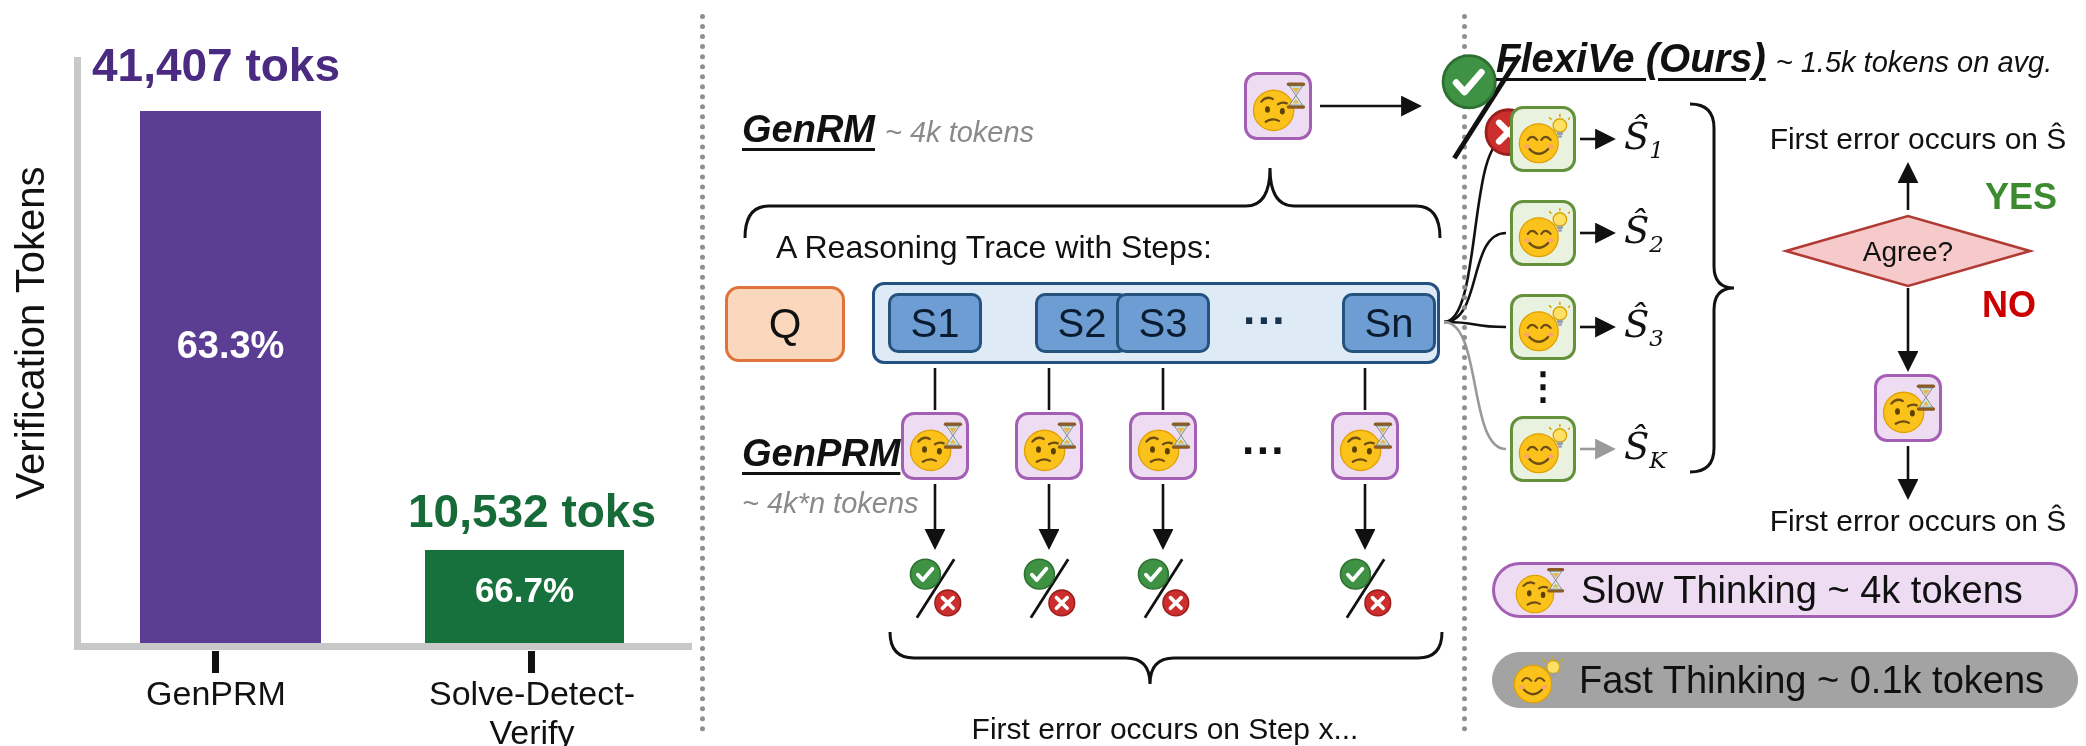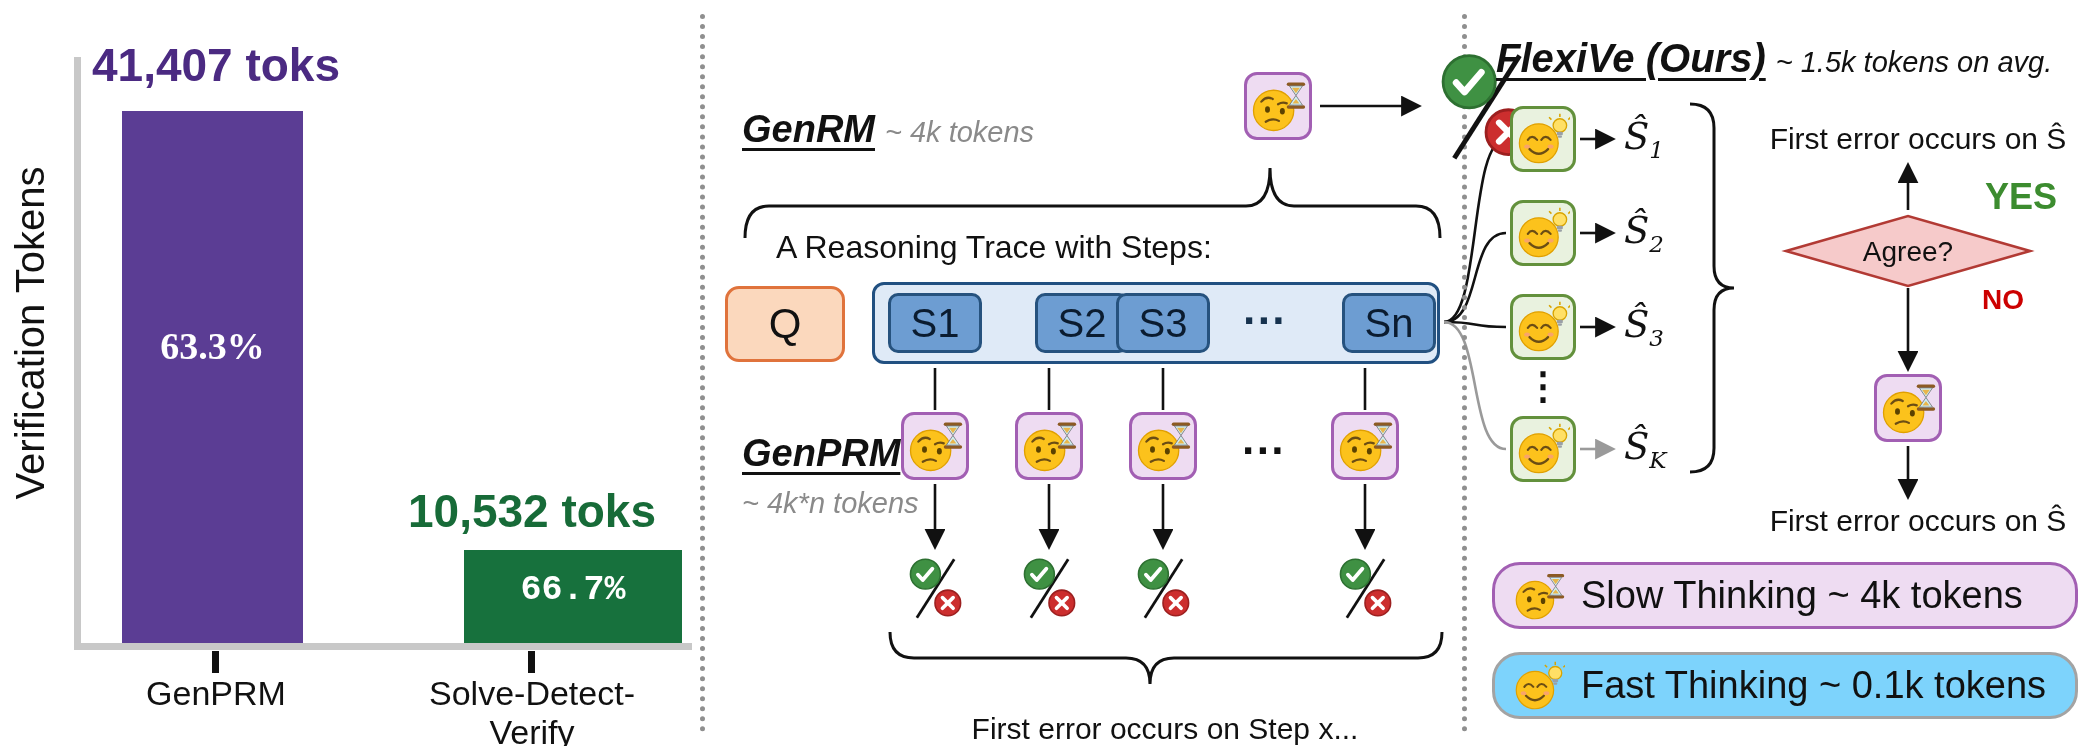--- a/index.html
+++ b/index.html
@@ -86,7 +86,7 @@
   .vdots{position:absolute;left:1520px;top:364px;width:46px;text-align:center;
          font-size:38px;font-weight:bold;color:#111;}
   .yes{position:absolute;left:1985px;top:176px;font-size:36px;font-weight:bold;color:#3c8c2f;}
-  .no{position:absolute;left:1982px;top:284px;font-size:28px;font-weight:bold;color:#cc0000;}
+  .no{position:absolute;left:1982px;top:284px;font-size:36px;font-weight:bold;color:#cc0000;}
   .agree-label{position:absolute;left:1836px;top:236px;width:144px;text-align:center;font-size:28px;}
 
   .legend{position:absolute;left:1492px;width:586px;height:67px;box-sizing:border-box;border-radius:28px;

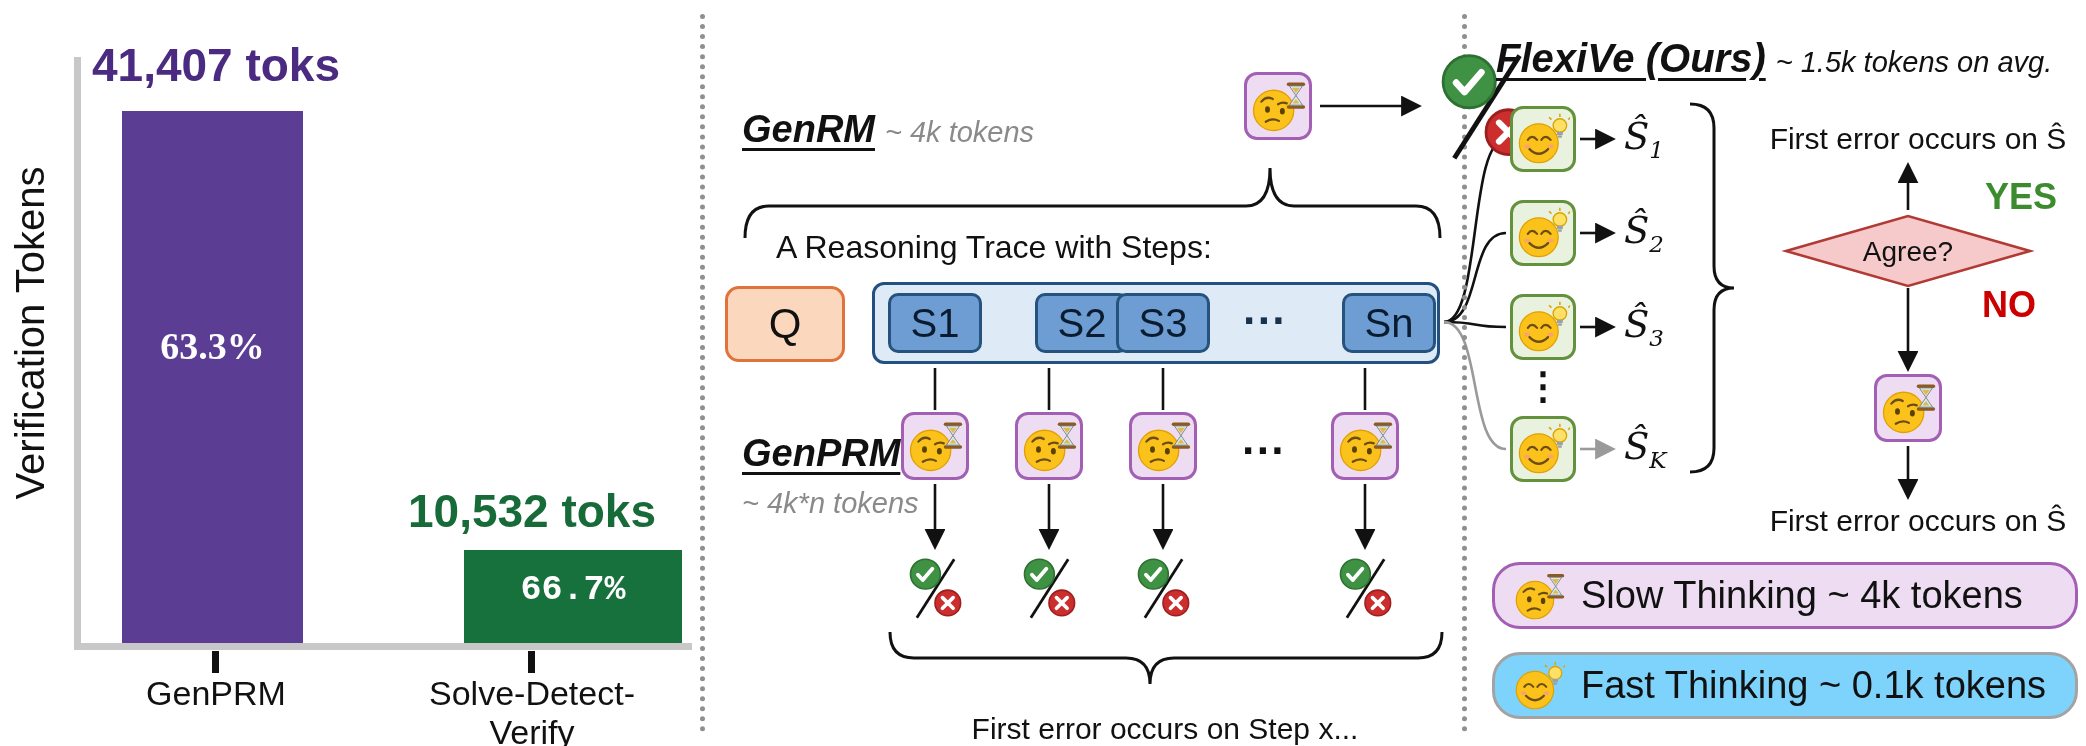--- a/index.html
+++ b/index.html
@@ -14,7 +14,7 @@
   .axis-v{left:74px;top:57px;width:7px;height:593px;}
   .axis-h{left:74px;top:643px;width:618px;height:7px;}
   .bar{position:absolute;bottom:103px;}
-  .bar0{left:122px;width:181px;font-family:Liberation Serif, serif;}
+  .bar0{left:140px;width:181px;}
   .bar1{left:464px;width:218px;font-family:Liberation Mono, monospace;}
   .pct{position:absolute;left:0;width:100%;text-align:center;color:#fff;font-weight:bold;}
   .bar0 .pct{top:40%;font-size:38px;}

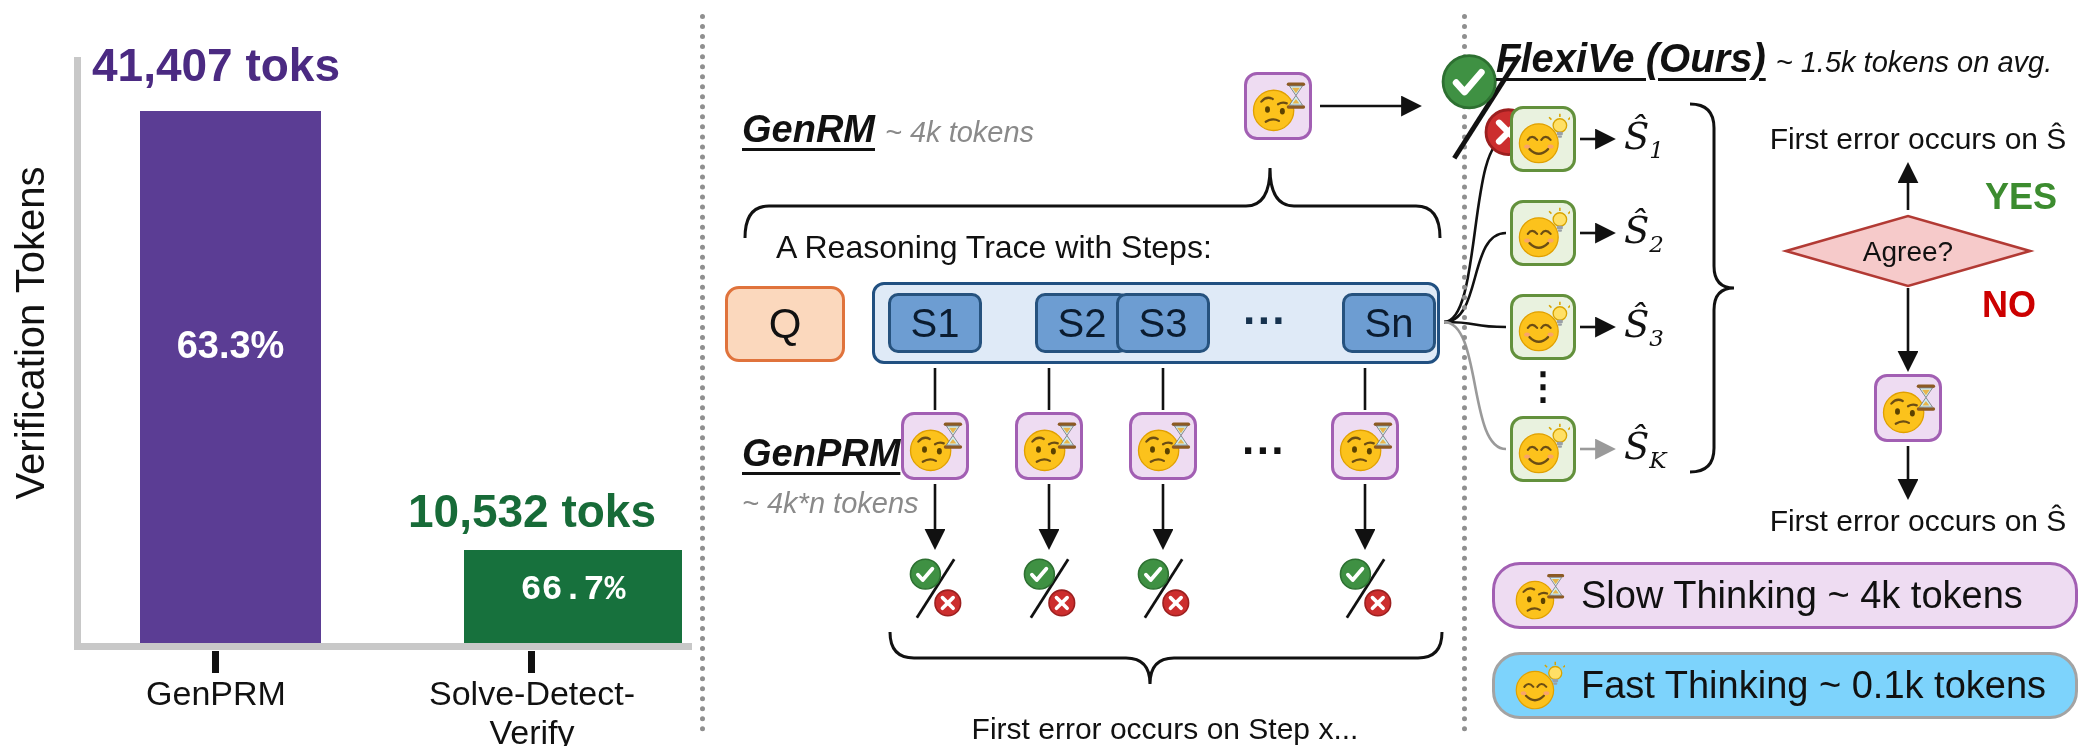--- a/index.html
+++ b/index.html
@@ -15,7 +15,7 @@
   .axis-h{left:74px;top:643px;width:618px;height:7px;}
   .bar{position:absolute;bottom:103px;}
   .bar0{left:140px;width:181px;}
-  .bar1{left:464px;width:218px;font-family:Liberation Mono, monospace;}
+  .bar1{left:425px;width:199px;}
   .pct{position:absolute;left:0;width:100%;text-align:center;color:#fff;font-weight:bold;}
   .bar0 .pct{top:40%;font-size:38px;}
   .bar1 .pct{top:22%;font-size:35px;}

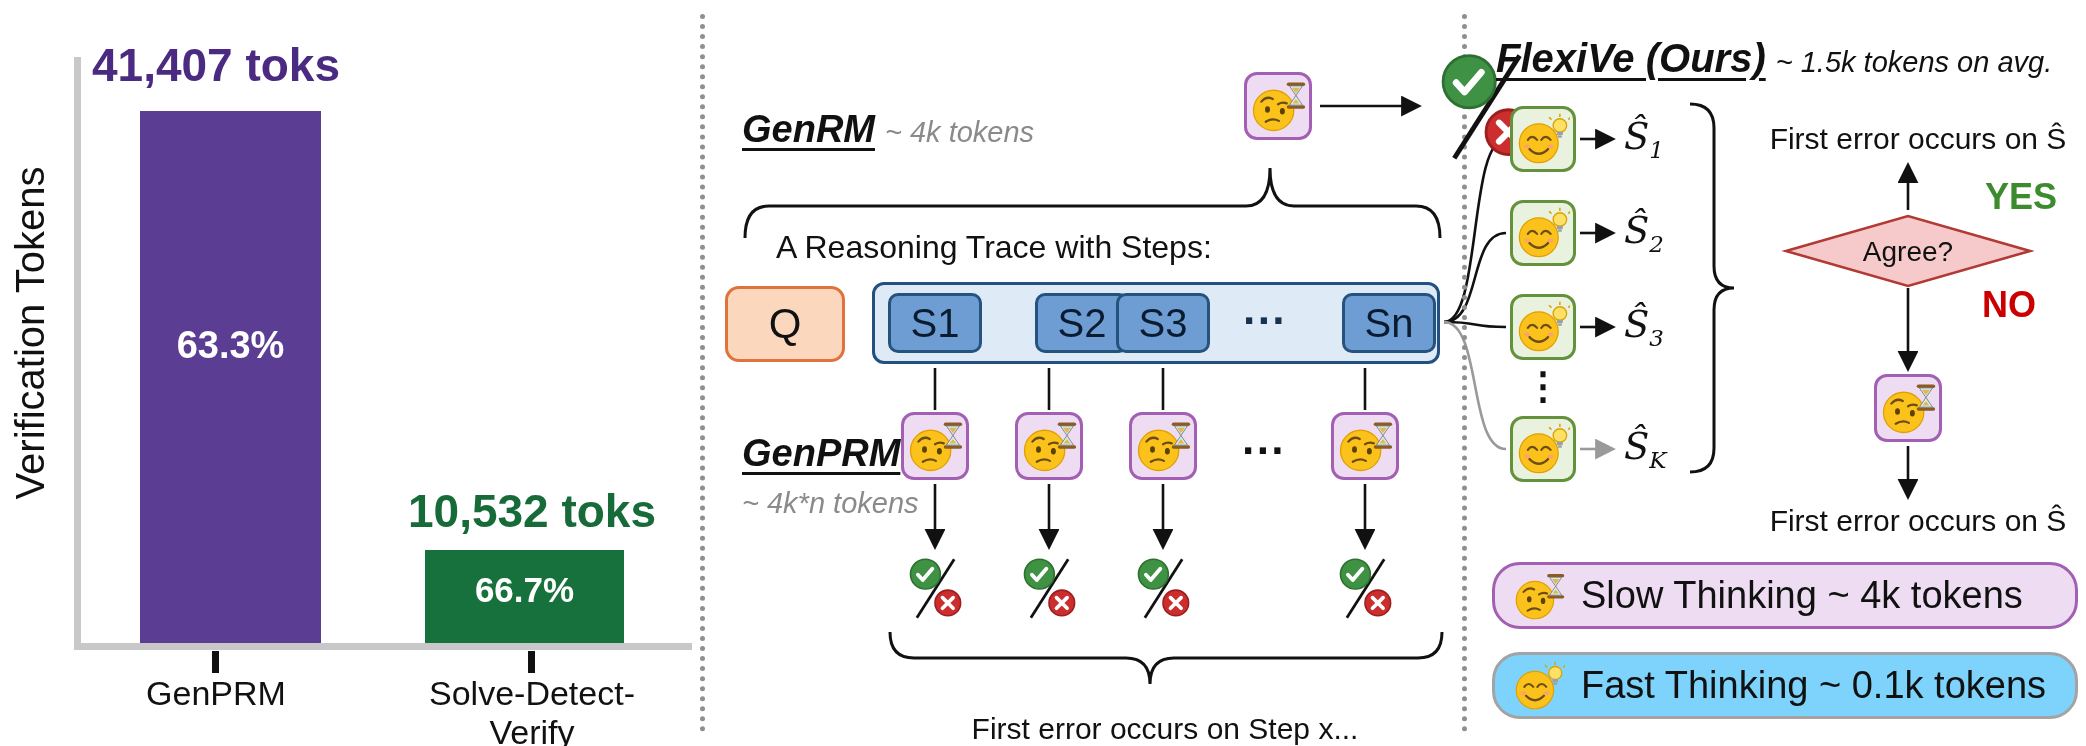--- a/index.html
+++ b/index.html
@@ -89,7 +89,7 @@
   .no{position:absolute;left:1982px;top:284px;font-size:36px;font-weight:bold;color:#cc0000;}
   .agree-label{position:absolute;left:1836px;top:236px;width:144px;text-align:center;font-size:28px;}
 
-  .legend{position:absolute;left:1492px;width:586px;height:67px;box-sizing:border-box;border-radius:28px;
+  .legend{position:absolute;left:1492px;width:586px;height:56px;box-sizing:border-box;border-radius:28px;
           display:flex;align-items:center;gap:16px;padding-left:18px;font-size:38px;white-space:nowrap;}
   .legend.slow{top:562px;background:#eedcf2;border:3px solid #a25fb3;}
   .legend.fast{top:652px;background:#7dd3fc;border:3px solid #a3a3a3;}

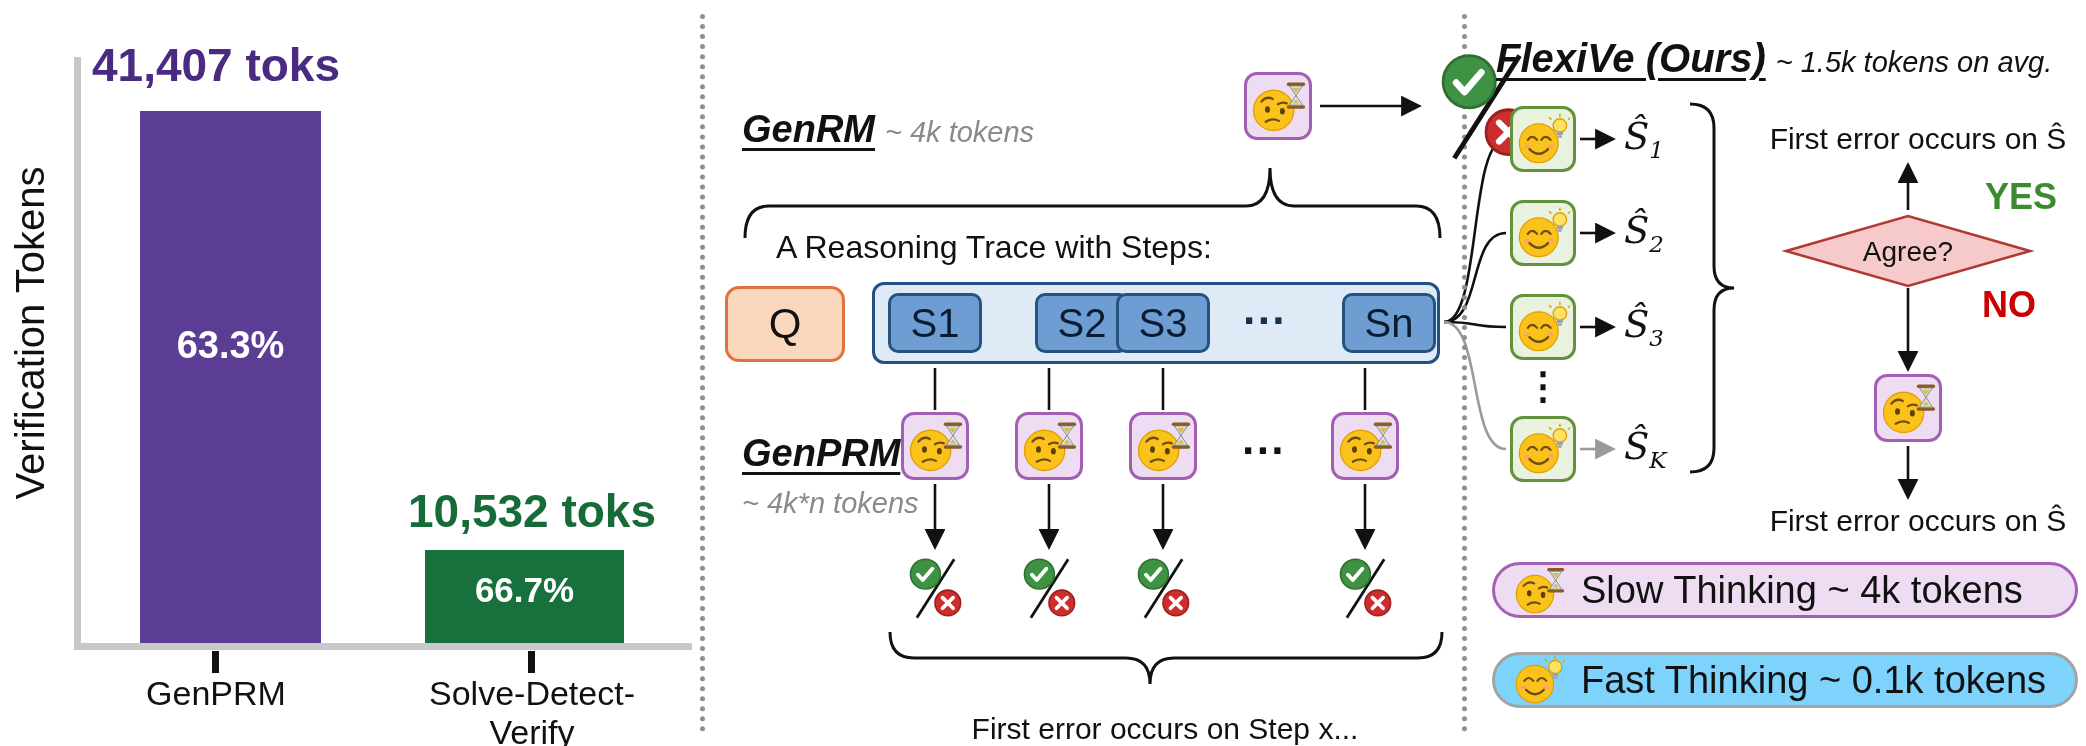--- a/index.html
+++ b/index.html
@@ -92,7 +92,7 @@
   .legend{position:absolute;left:1492px;width:586px;height:56px;box-sizing:border-box;border-radius:28px;
           display:flex;align-items:center;gap:16px;padding-left:18px;font-size:38px;white-space:nowrap;}
   .legend.slow{top:562px;background:#eedcf2;border:3px solid #a25fb3;}
-  .legend.fast{top:652px;background:#7dd3fc;border:3px solid #a3a3a3;}
+  .legend.fast{top:652px;background:#a3a3a3;border:1px solid #a3a3a3;}
 </style>
 </head>
 <body>

